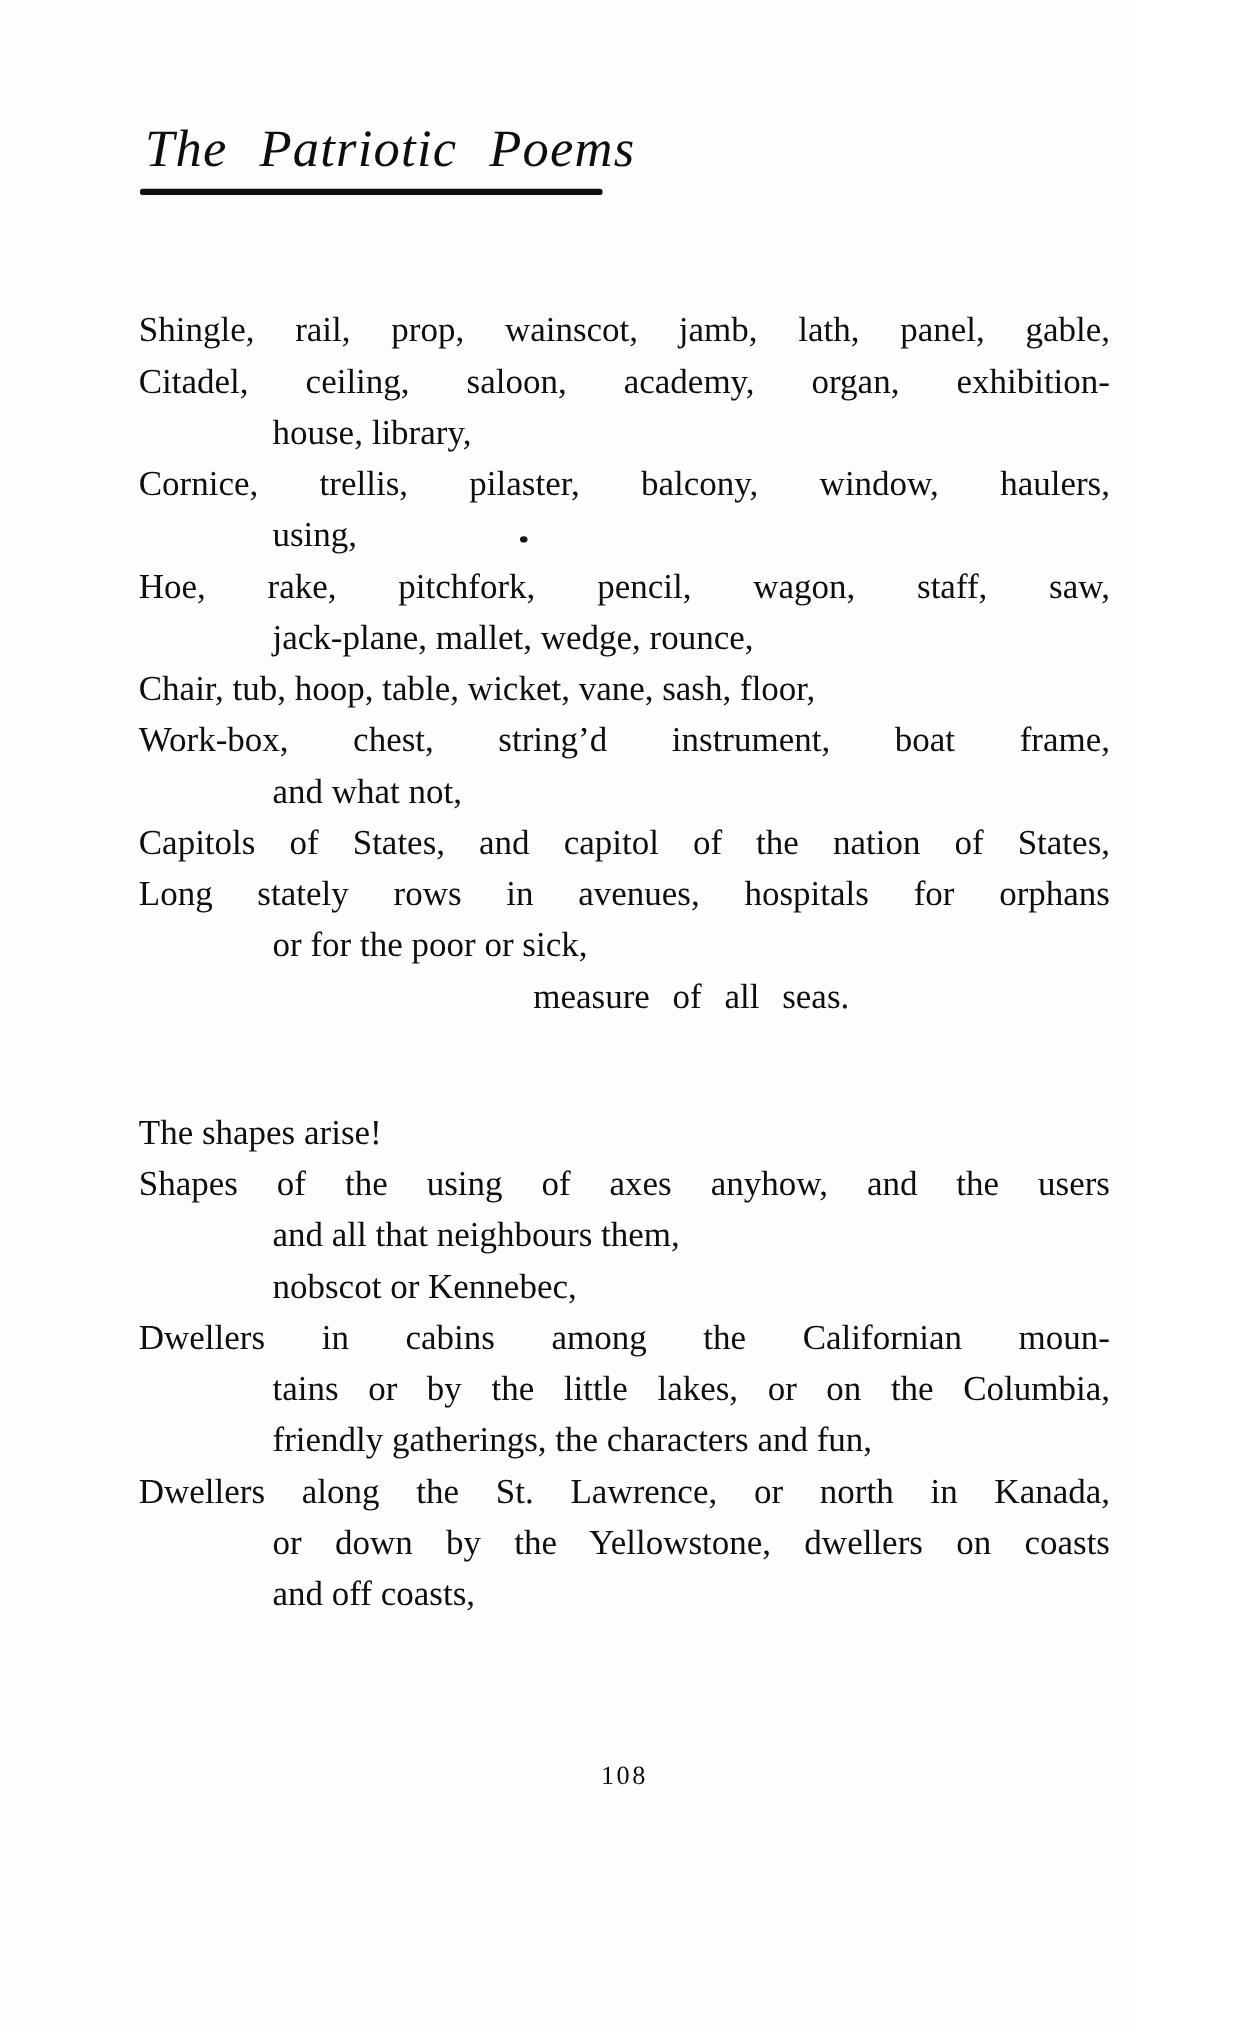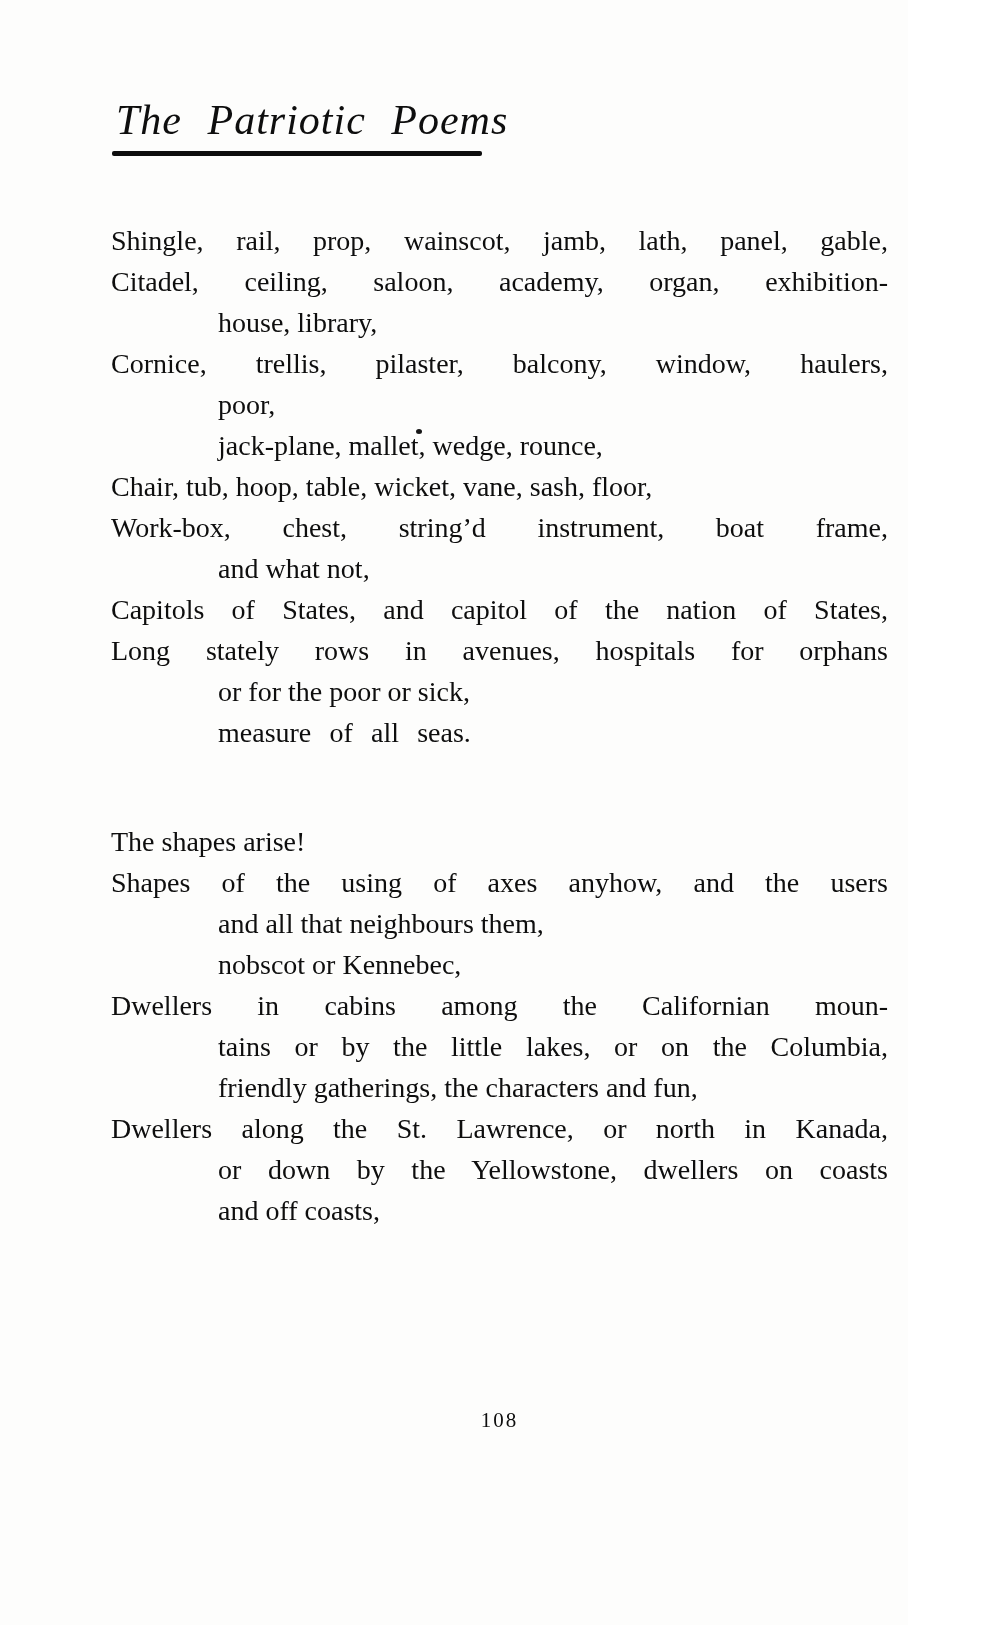--- a/index.html
+++ b/index.html
@@ -34,7 +34,7 @@
   .poem {
     position: absolute;
     left: 111px;
-    top: 220px;
+    top: 244px;
     width: 777px;
     font-size: 28px;
     line-height: 41px;

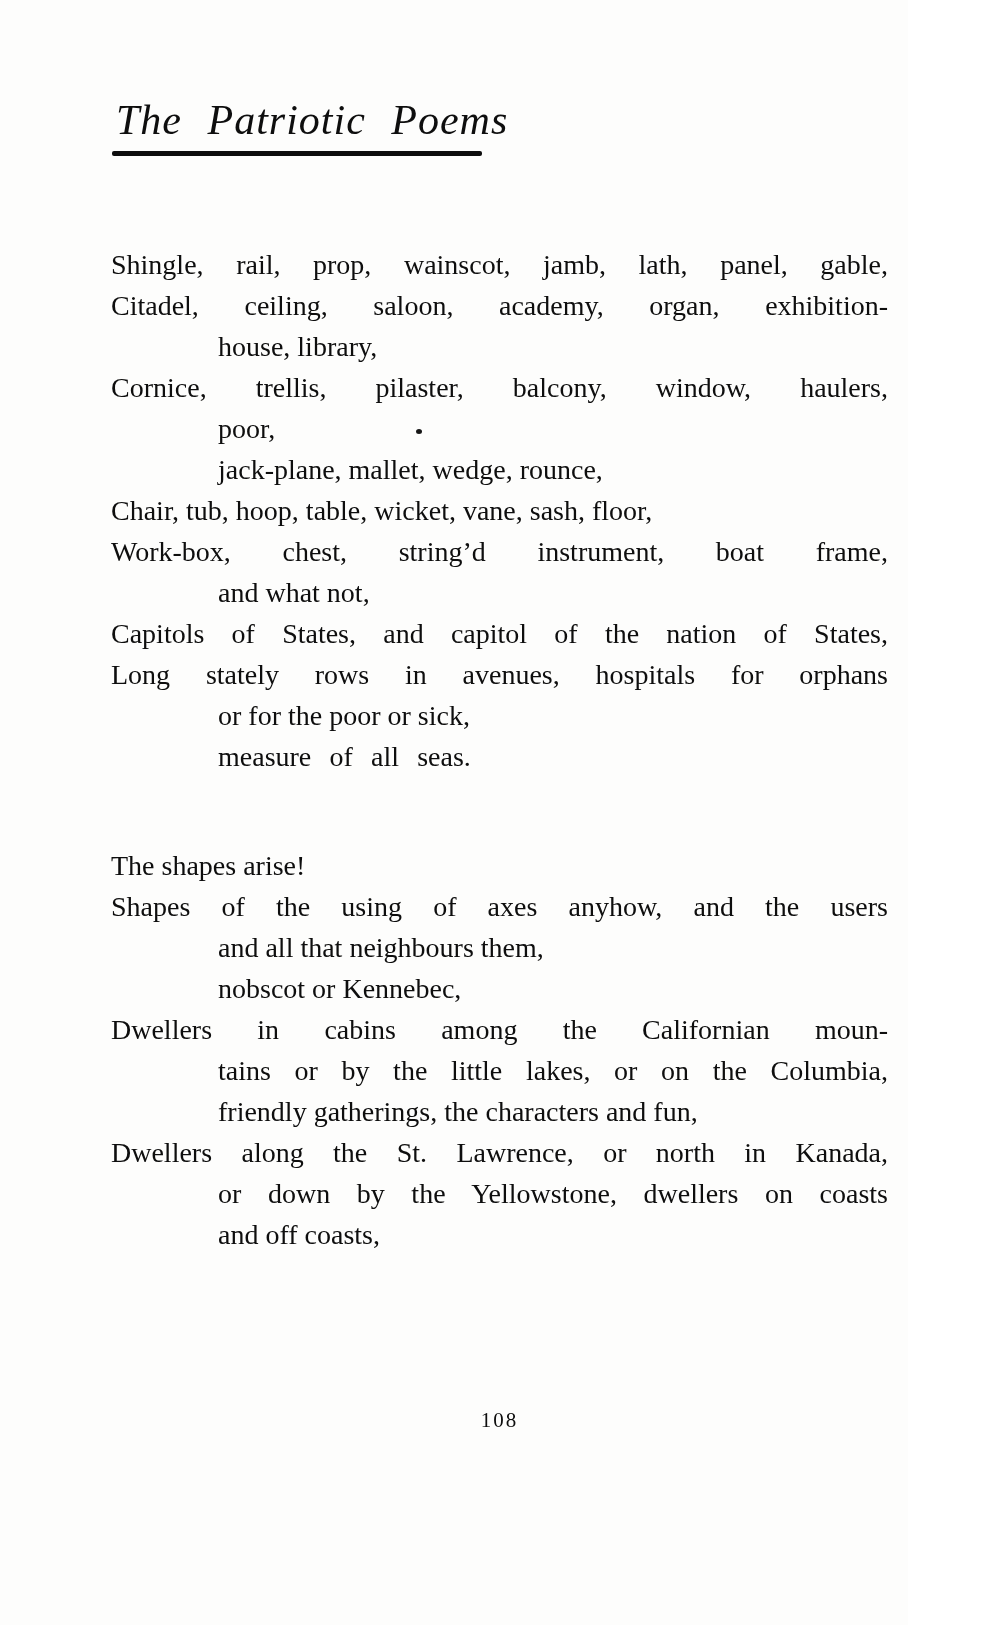--- a/index.html
+++ b/index.html
@@ -78,7 +78,7 @@
         <div class="poem-line just">Citadel, ceiling, saloon, academy, organ, exhibition-</div>
         <div class="poem-line indent">house, library,</div>
         <div class="poem-line just">Cornice, trellis, pilaster, balcony, window, haulers,</div>
-        <div class="poem-line indent">poor,</div>
+        <div class="poem-line indent">using,</div>
         <div class="poem-line indent">jack-plane, mallet, wedge, rounce,</div>
         <div class="poem-line">Chair, tub, hoop, table, wicket, vane, sash, floor,</div>
         <div class="poem-line just">Work-box, chest, string’d instrument, boat frame,</div>

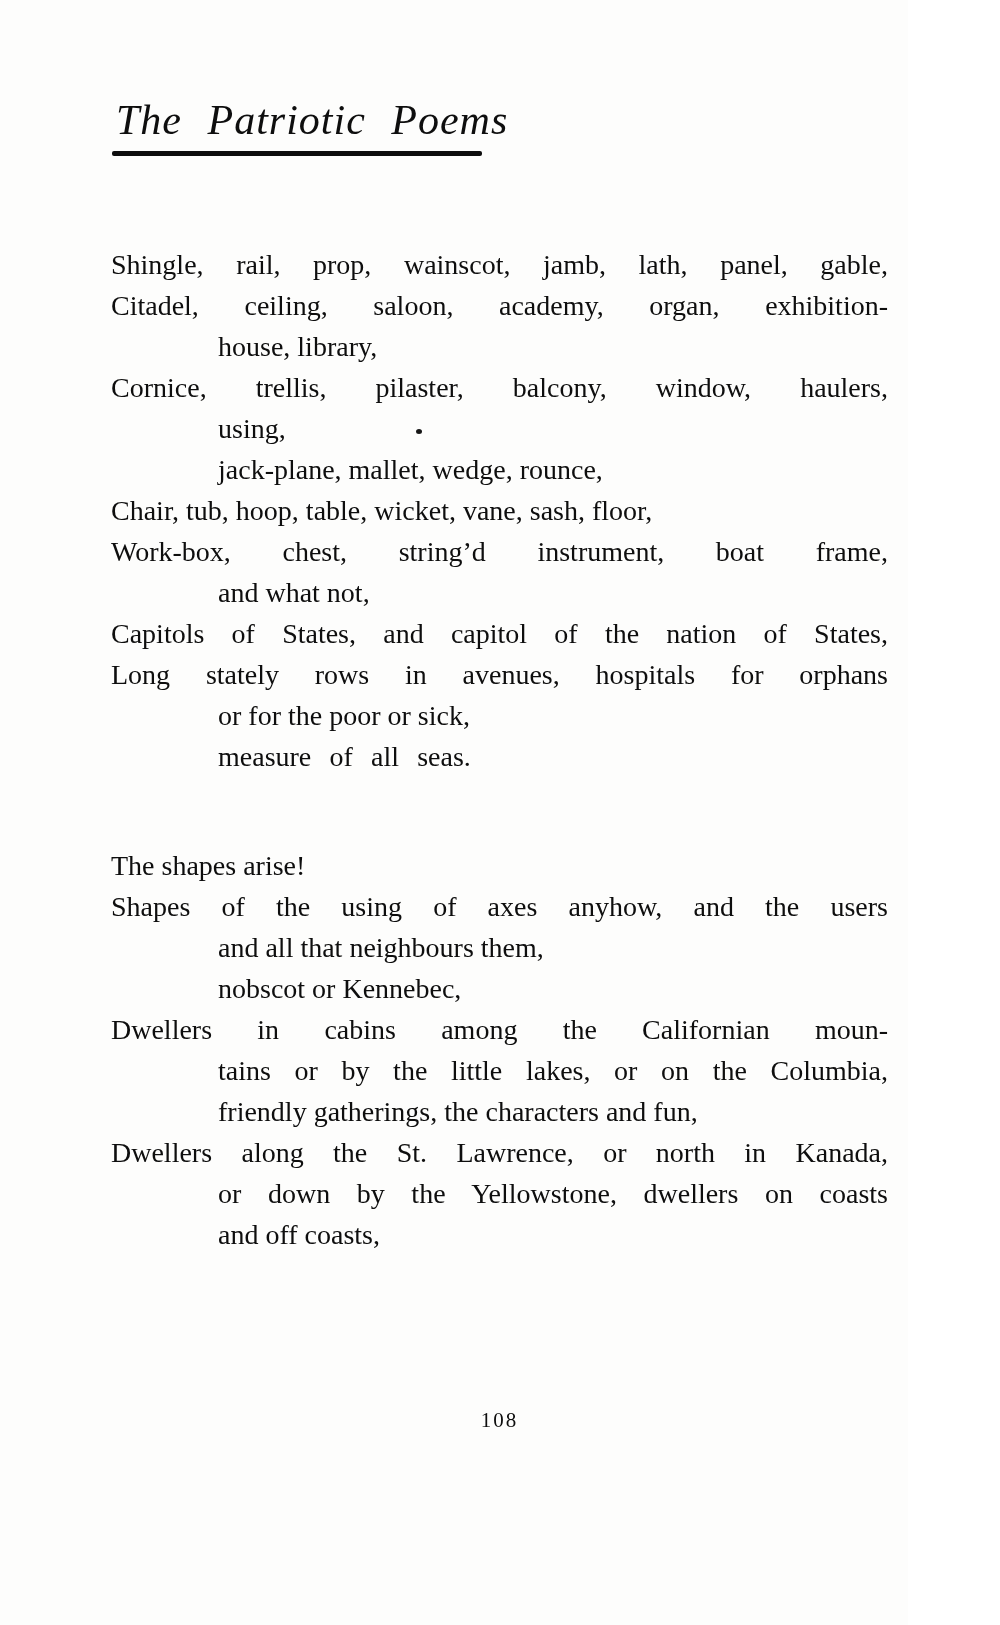--- a/index.html
+++ b/index.html
@@ -79,6 +79,7 @@
         <div class="poem-line indent">house, library,</div>
         <div class="poem-line just">Cornice, trellis, pilaster, balcony, window, haulers,</div>
         <div class="poem-line indent">using,</div>
+        <div class="poem-line just">Hoe, rake, pitchfork, pencil, wagon, staff, saw,</div>
         <div class="poem-line indent">jack-plane, mallet, wedge, rounce,</div>
         <div class="poem-line">Chair, tub, hoop, table, wicket, vane, sash, floor,</div>
         <div class="poem-line just">Work-box, chest, string’d instrument, boat frame,</div>

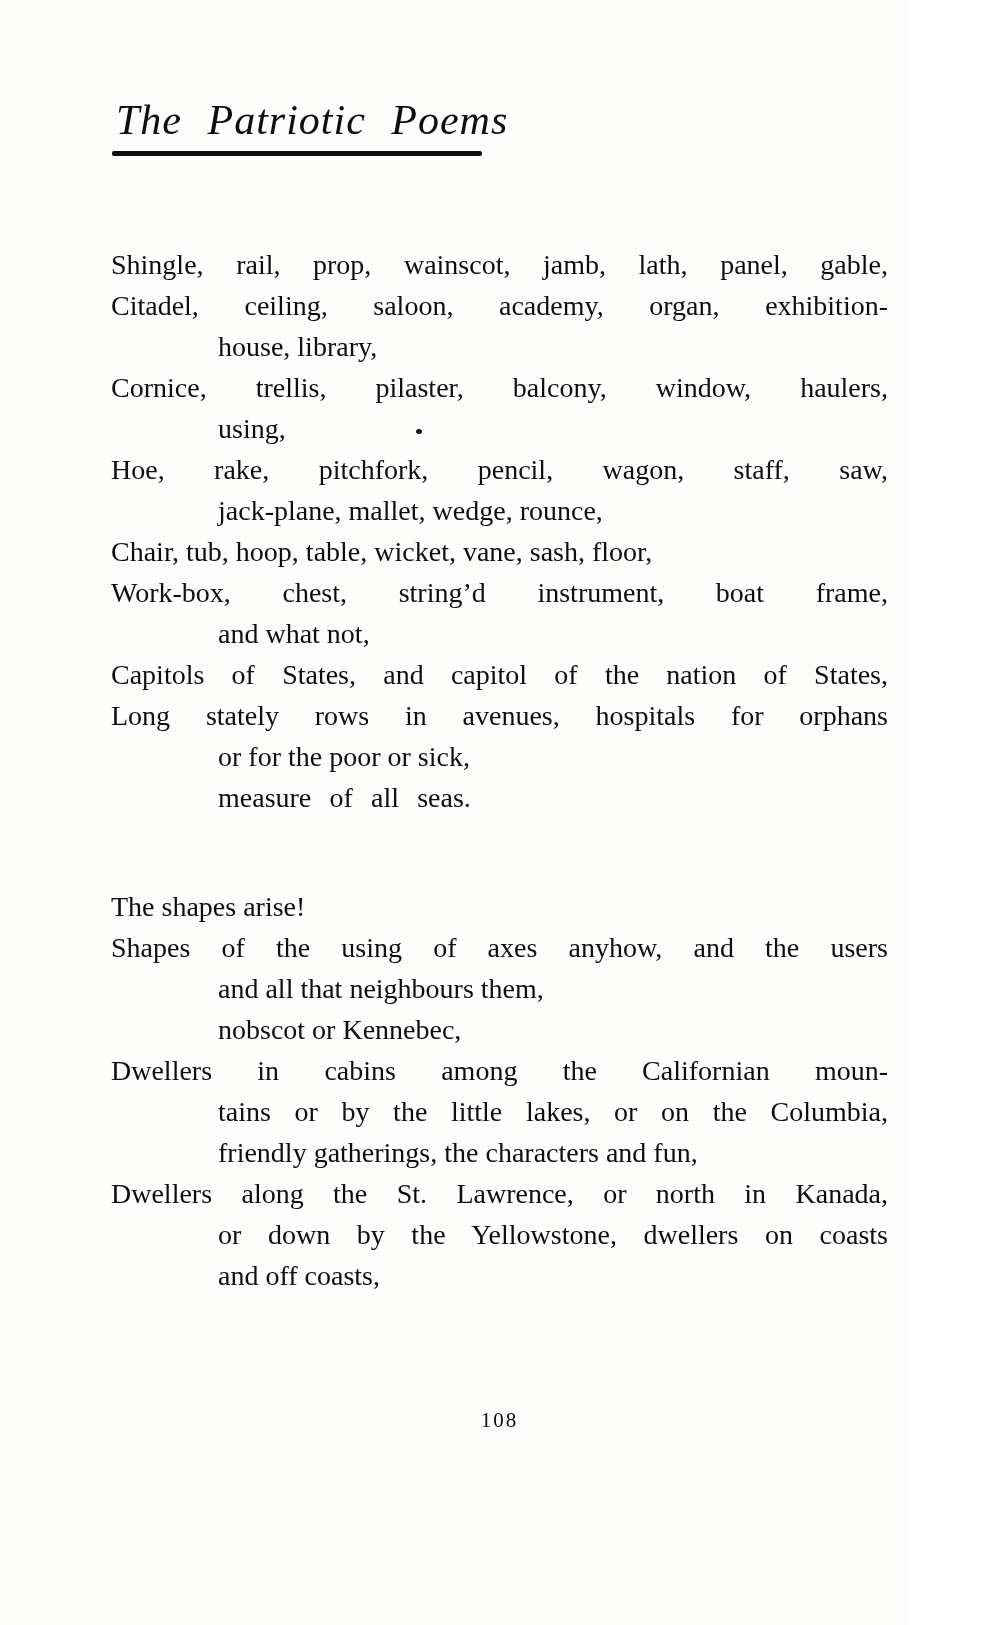--- a/index.html
+++ b/index.html
@@ -43,7 +43,7 @@
   .poem-line { min-height: 41px; }
   .poem-line.indent { padding-left: 107px; }
   .poem-line.just { text-align: justify; text-align-last: justify; }
-  .poem-line.wide { word-spacing: 0.40em; }
+  .poem-line.wide { word-spacing: 0.40em; text-align: center; }
   .artifact-dot {
     position: absolute;
     left: 416px;

